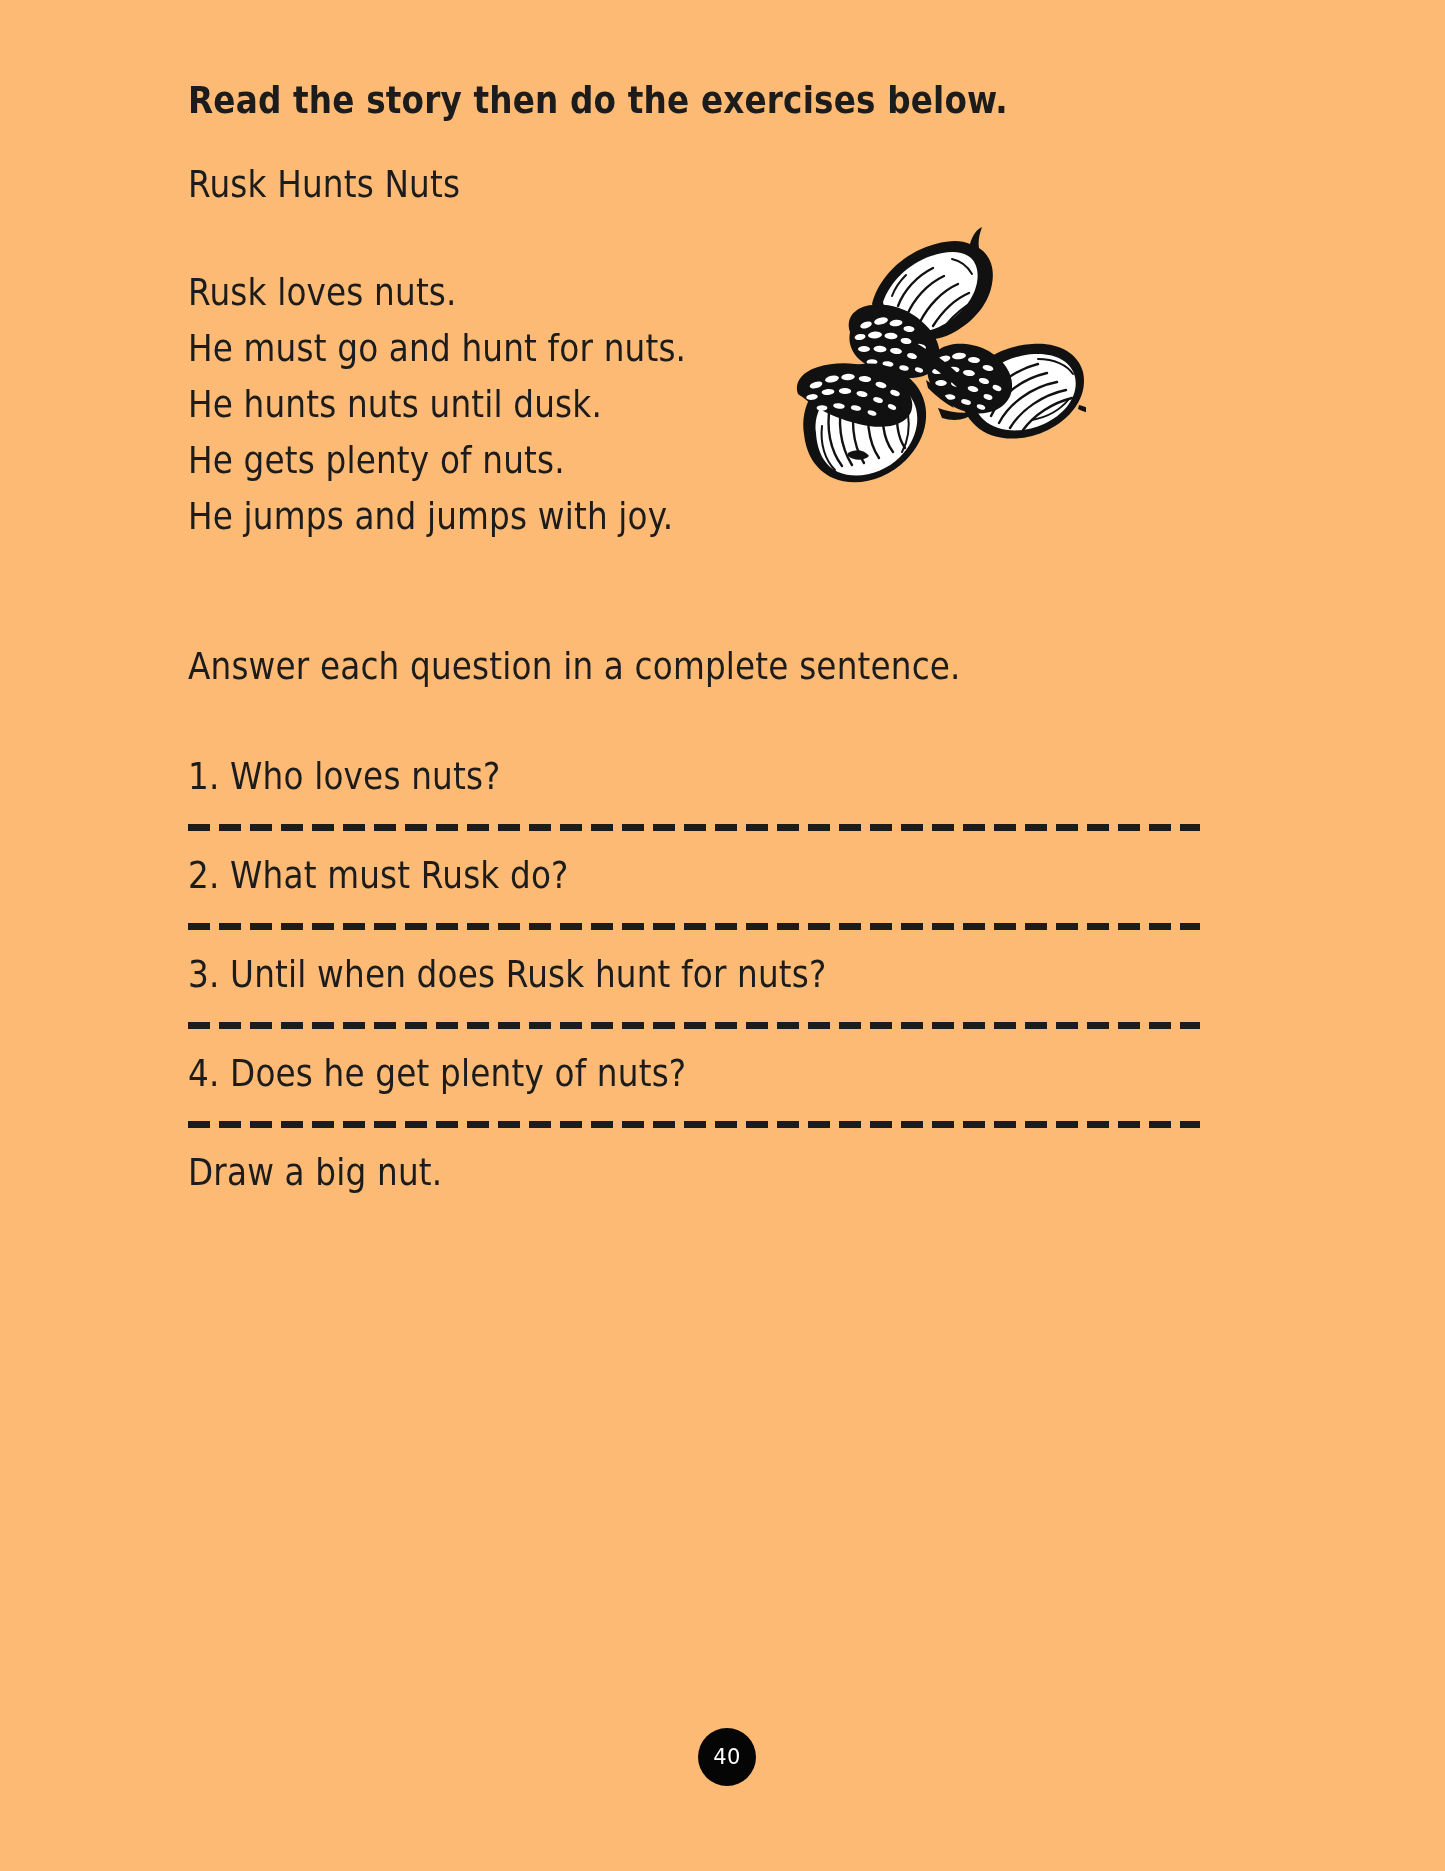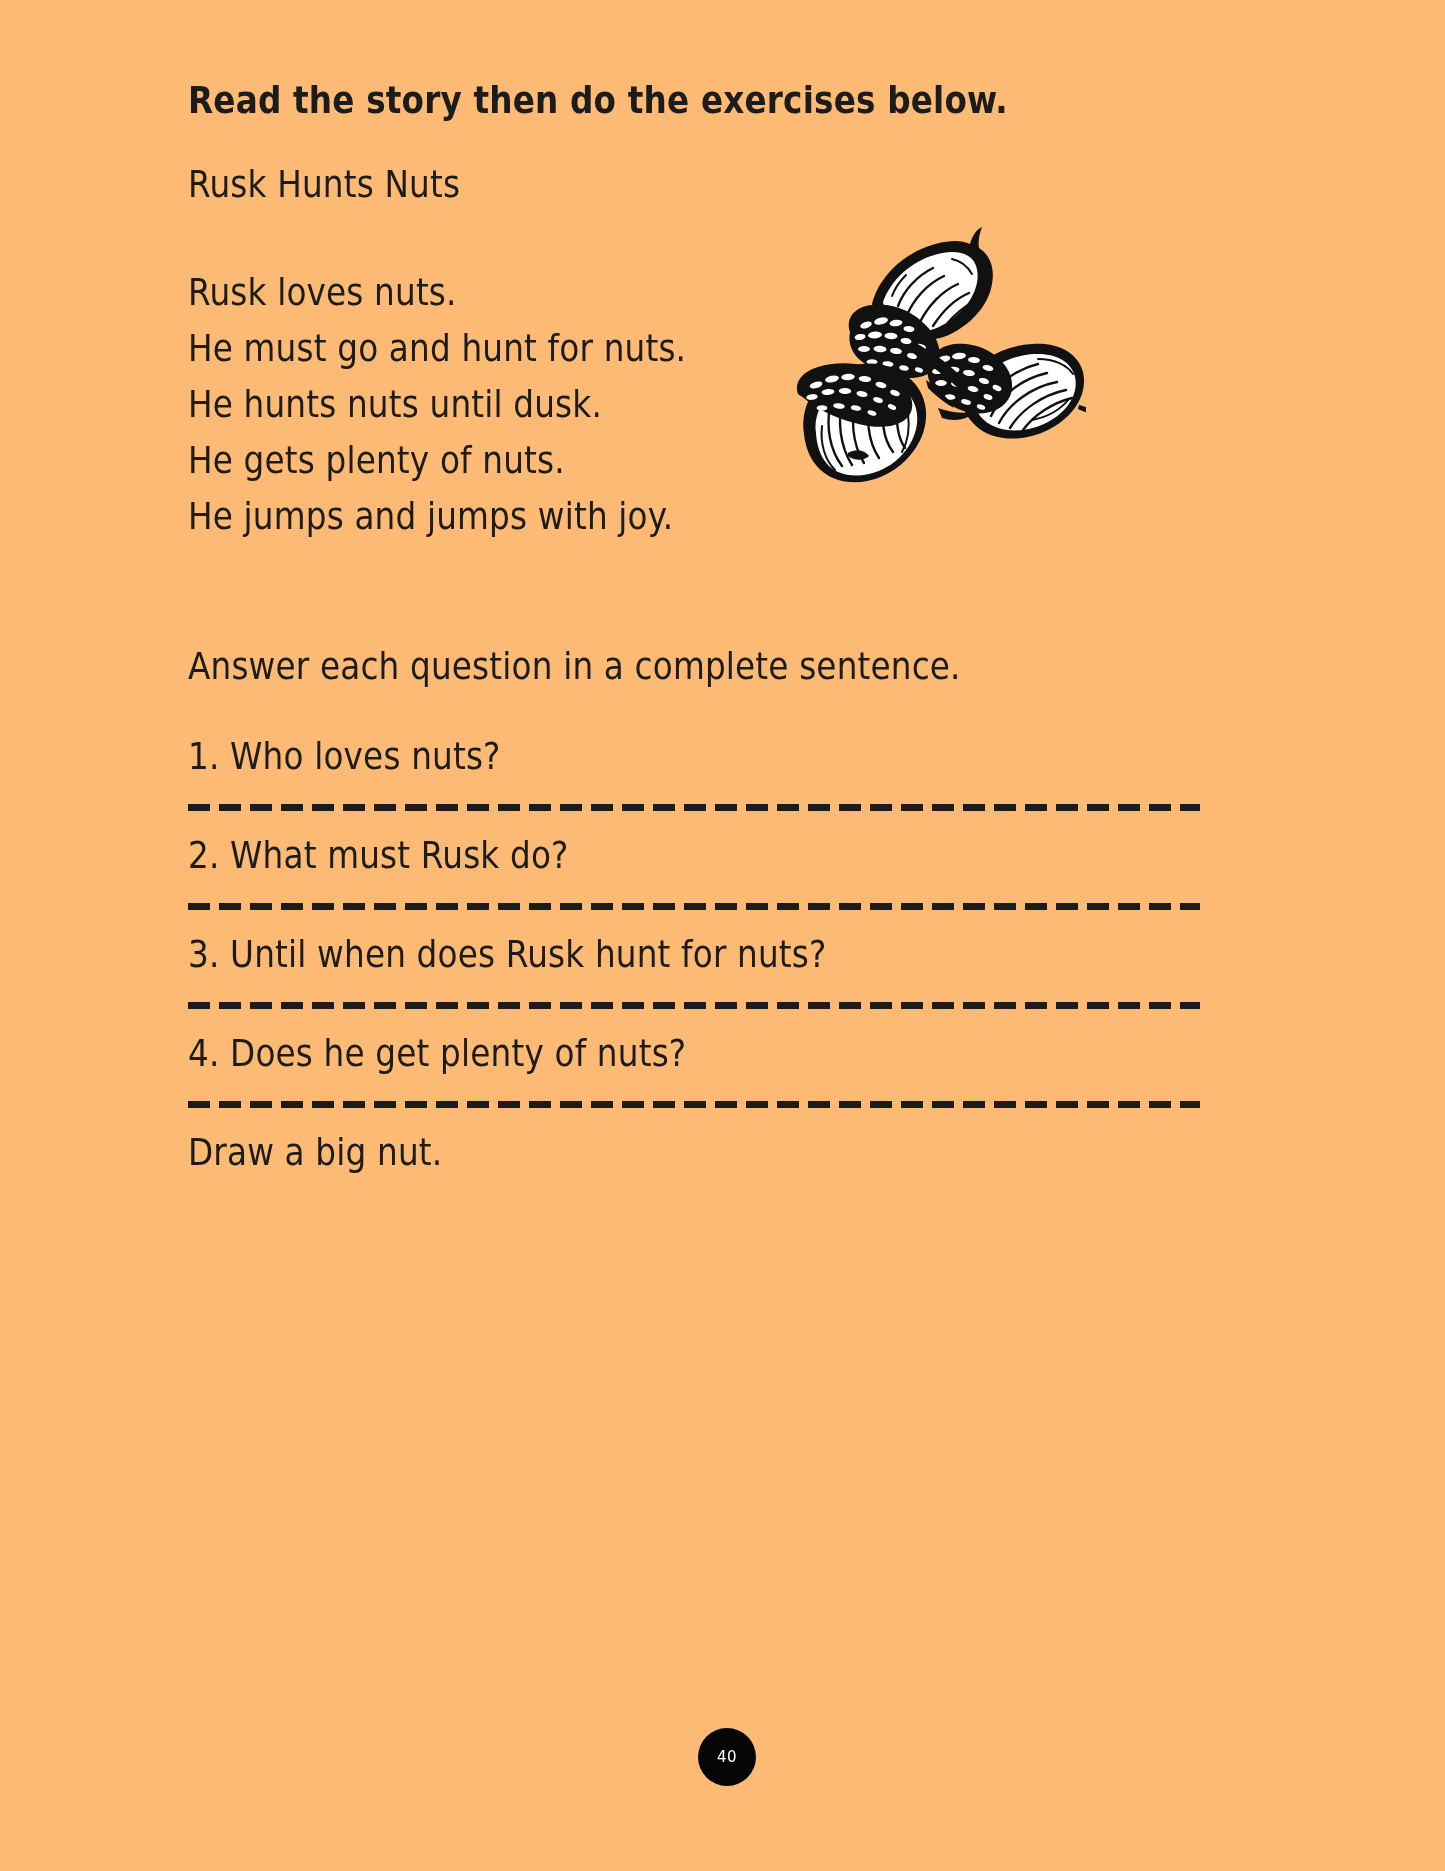--- a/index.html
+++ b/index.html
@@ -80,7 +80,7 @@
   }
 
   .qa-block {
-    margin-top: 46px;
+    margin-top: 66px;
   }
 
   .question {

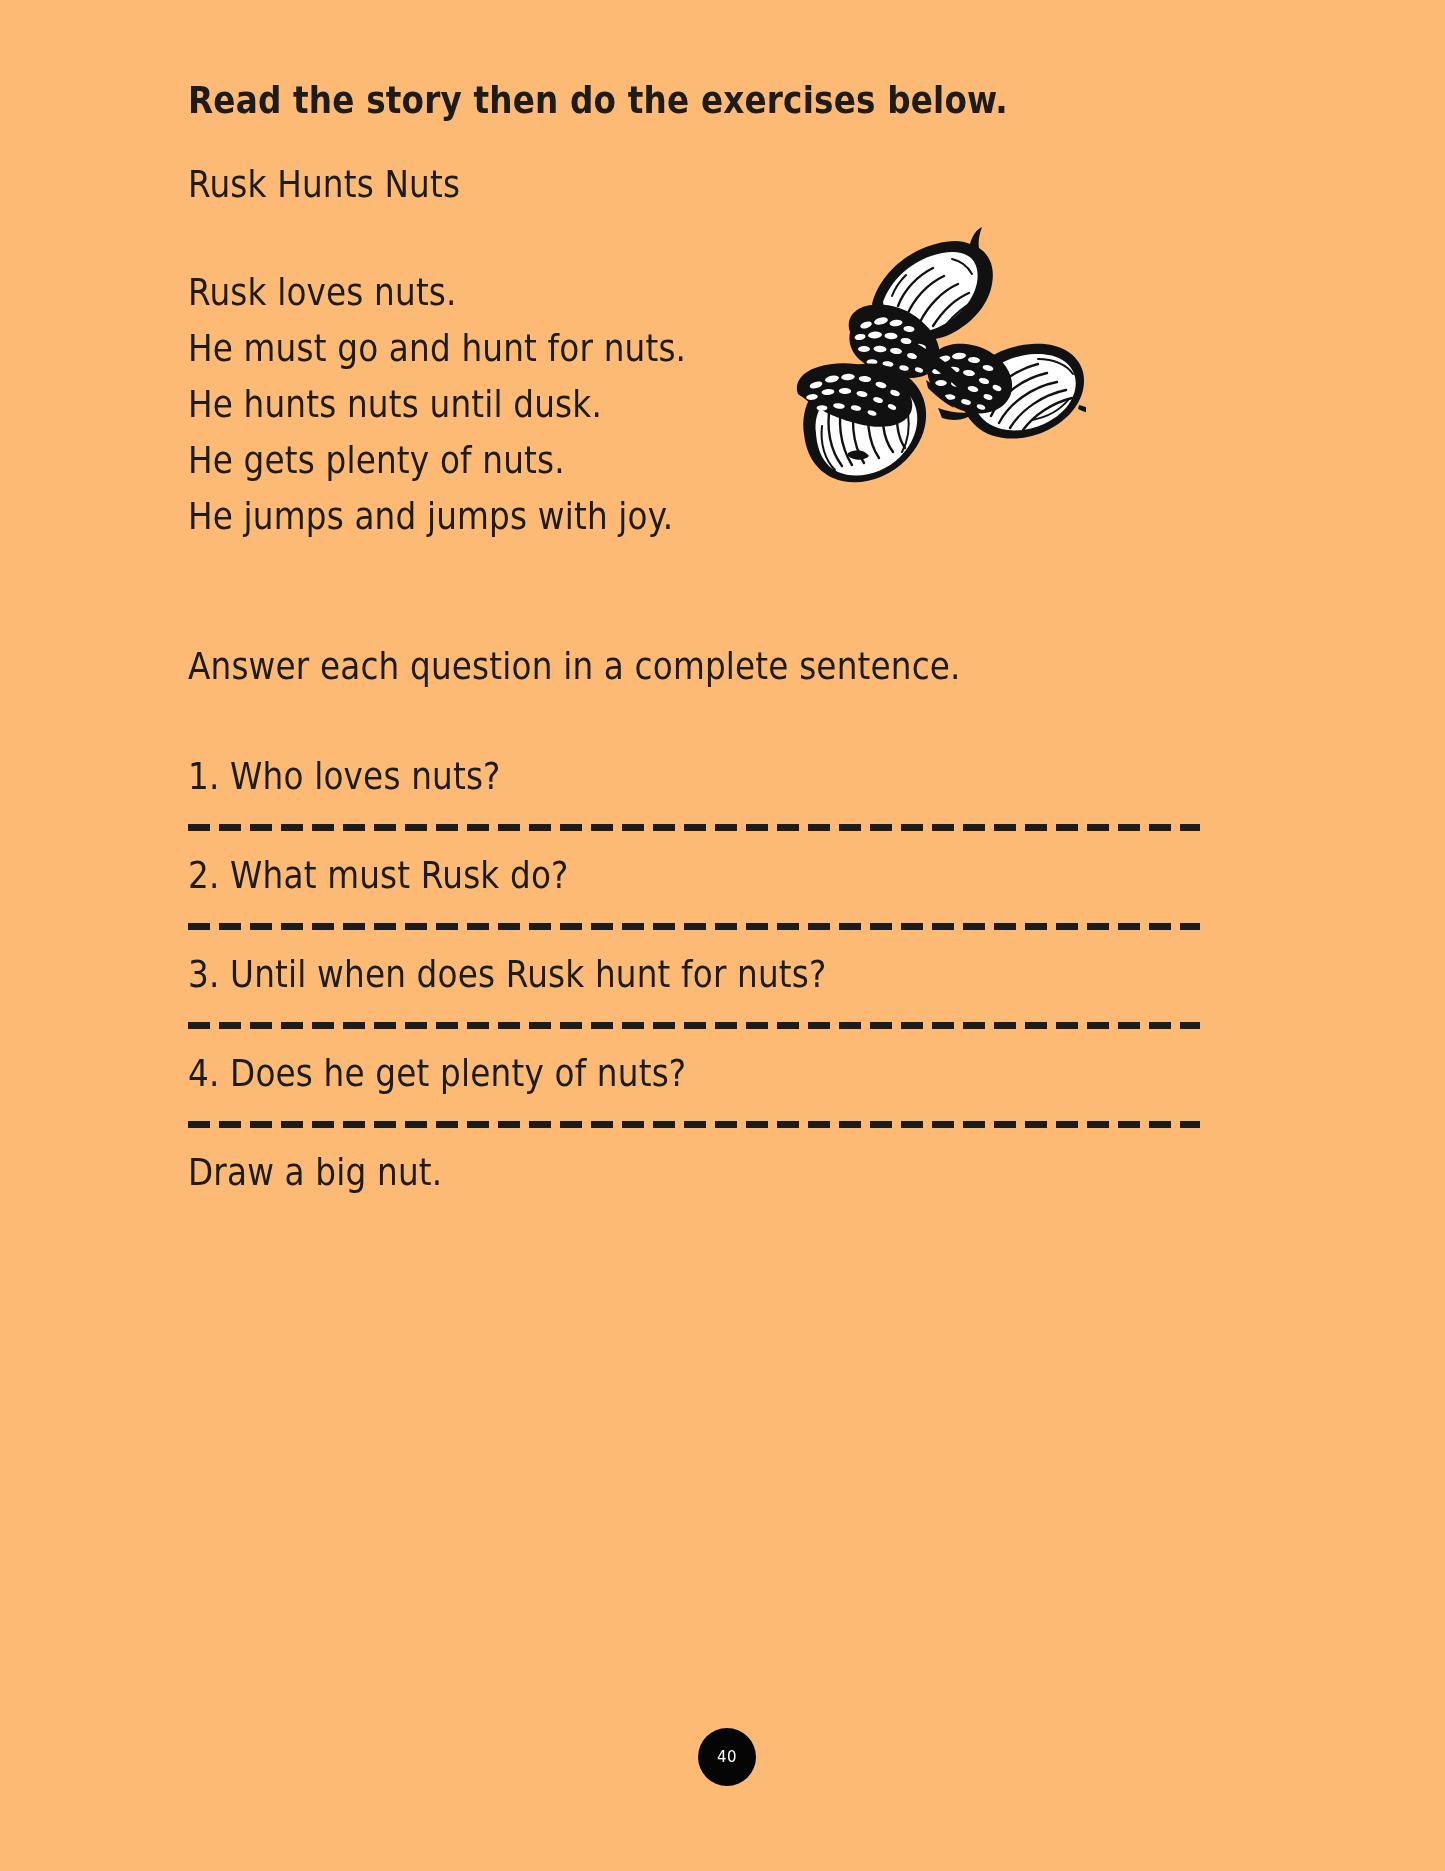--- a/index.html
+++ b/index.html
@@ -149,7 +149,7 @@
     align-items: center;
     justify-content: center;
     font-family: "DejaVu Sans", "Liberation Sans", sans-serif;
-    font-size: 15px;
+    font-size: 21px;
     line-height: 1;
     letter-spacing: 0.5px;
   }

